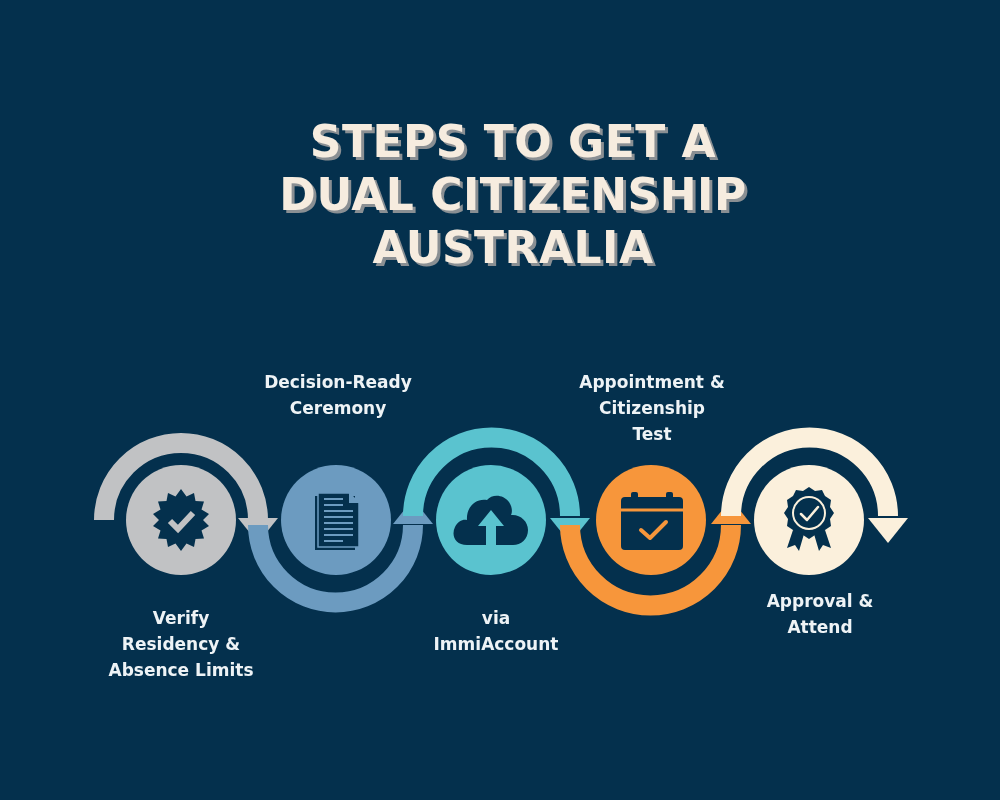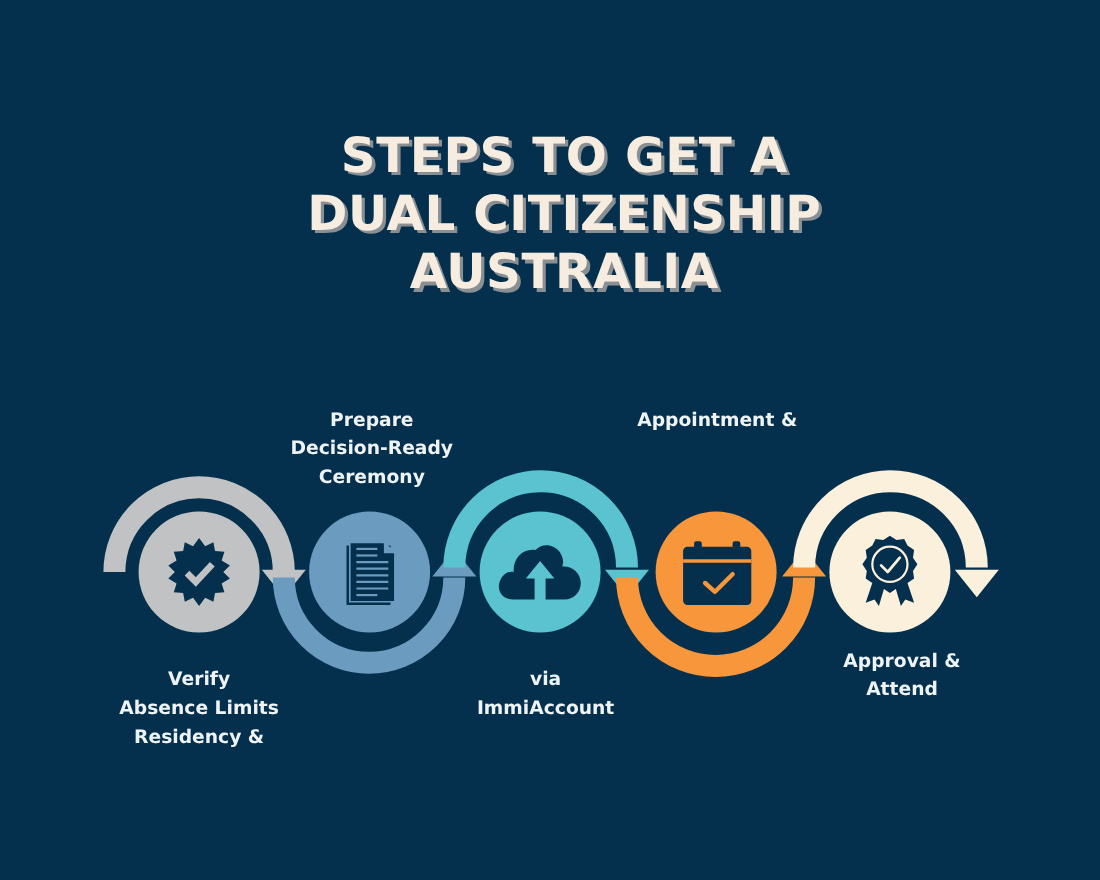--- a/index.html
+++ b/index.html
@@ -151,7 +151,6 @@
 </div>
 
 <div class="label" style="left:228px; top:369px;">
-  <div>Prepare</div>
   <div>Decision-Ready</div>
   <div>Ceremony</div>
 </div>

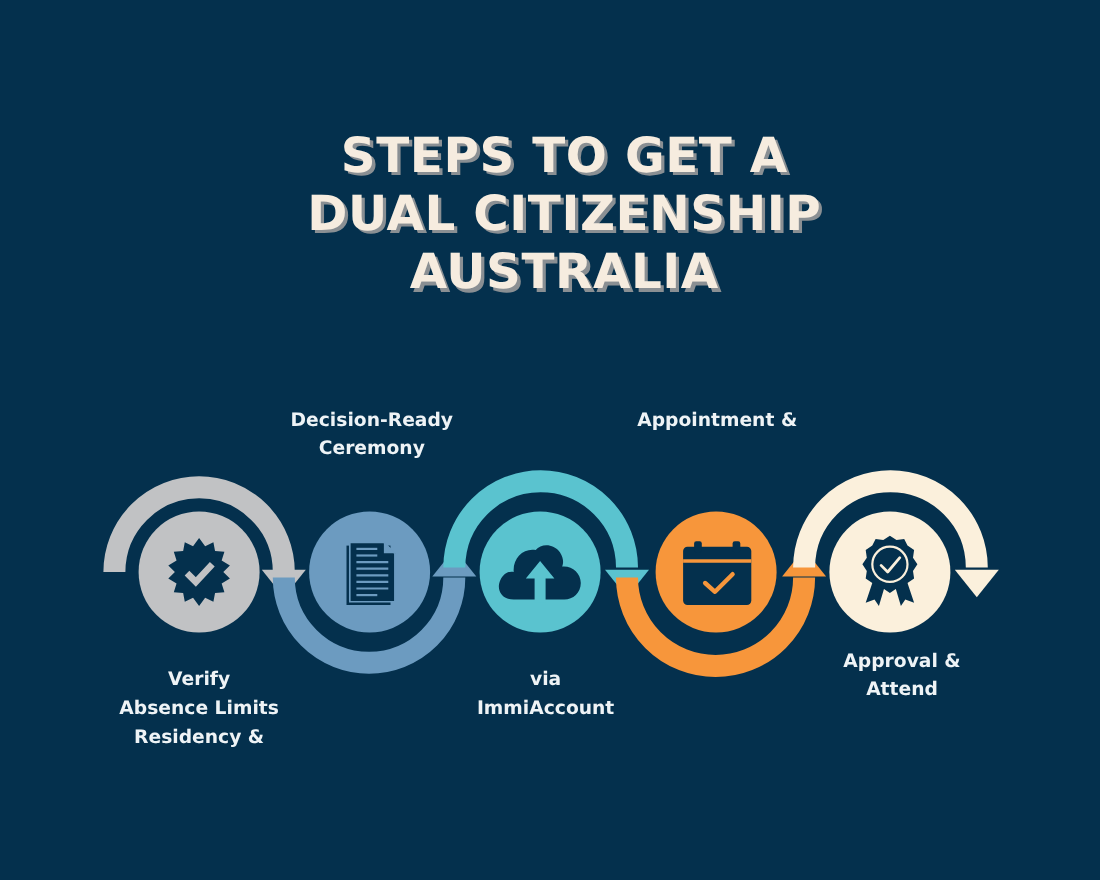--- a/index.html
+++ b/index.html
@@ -162,6 +162,7 @@
 
 <div class="label" style="left:542px; top:369px;">
   <div>Appointment &amp;</div>
+  <div>Citizenship</div>
 </div>
 
 <div class="label" style="left:710px; top:588px;">

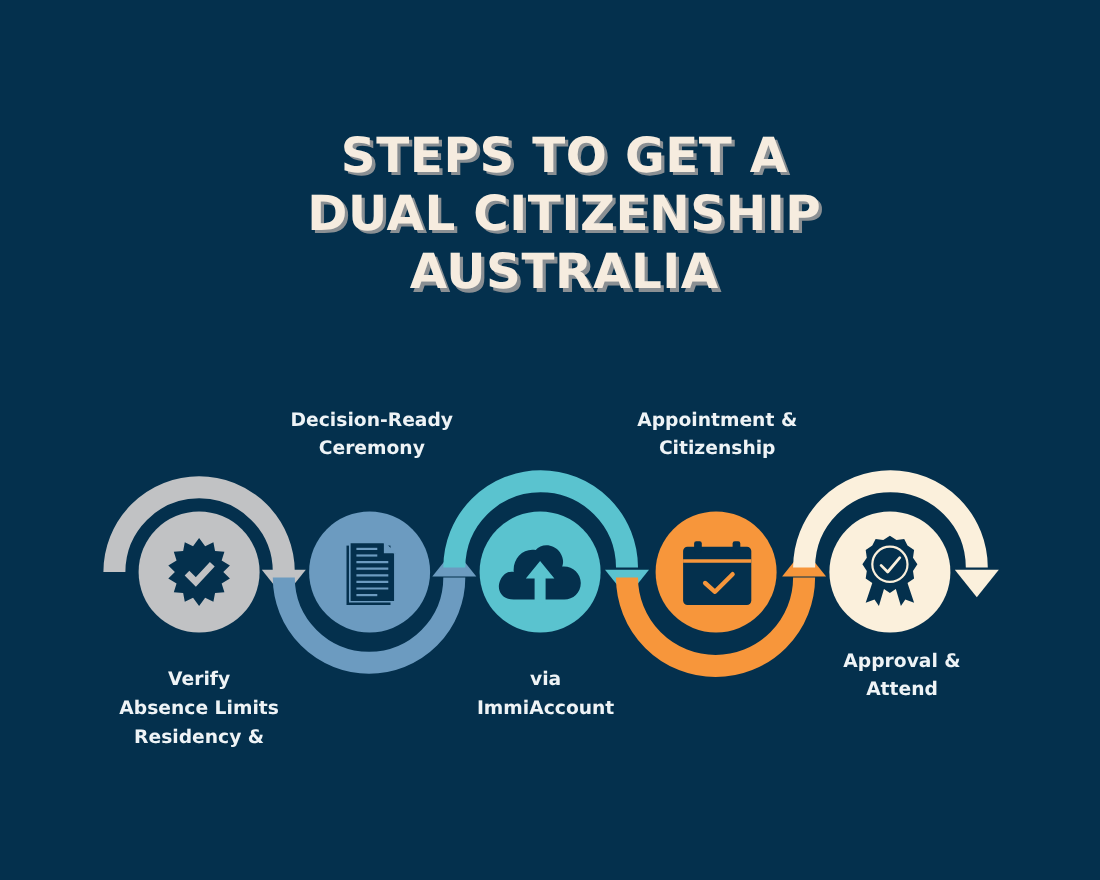--- a/index.html
+++ b/index.html
@@ -163,6 +163,7 @@
 <div class="label" style="left:542px; top:369px;">
   <div>Appointment &amp;</div>
   <div>Citizenship</div>
+  <div>Test</div>
 </div>
 
 <div class="label" style="left:710px; top:588px;">

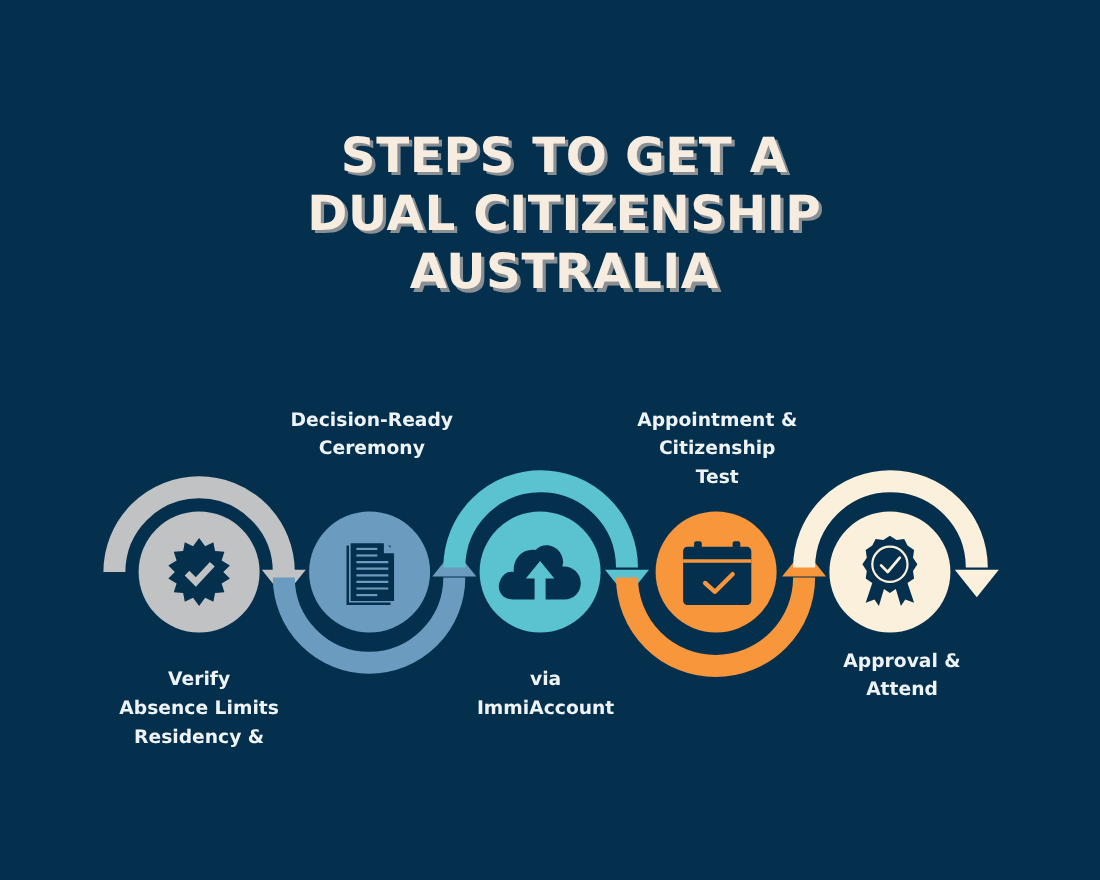--- a/index.html
+++ b/index.html
@@ -146,8 +146,8 @@
 
 <div class="label" style="left:71px; top:605px;">
   <div>Verify</div>
+  <div>Residency &amp;</div>
   <div>Absence Limits</div>
-  <div>Residency &amp;</div>
 </div>
 
 <div class="label" style="left:228px; top:369px;">

